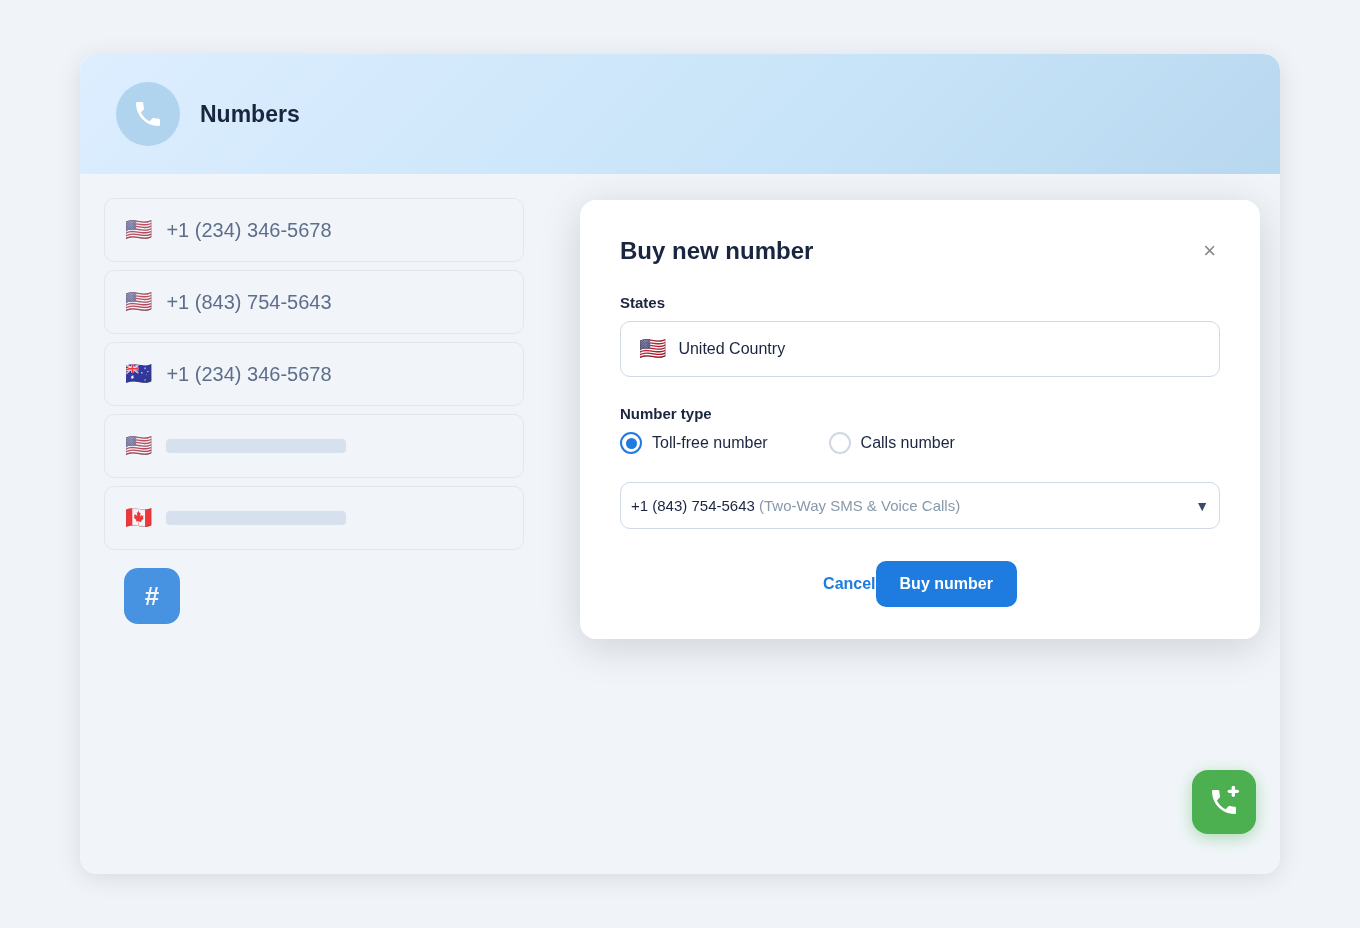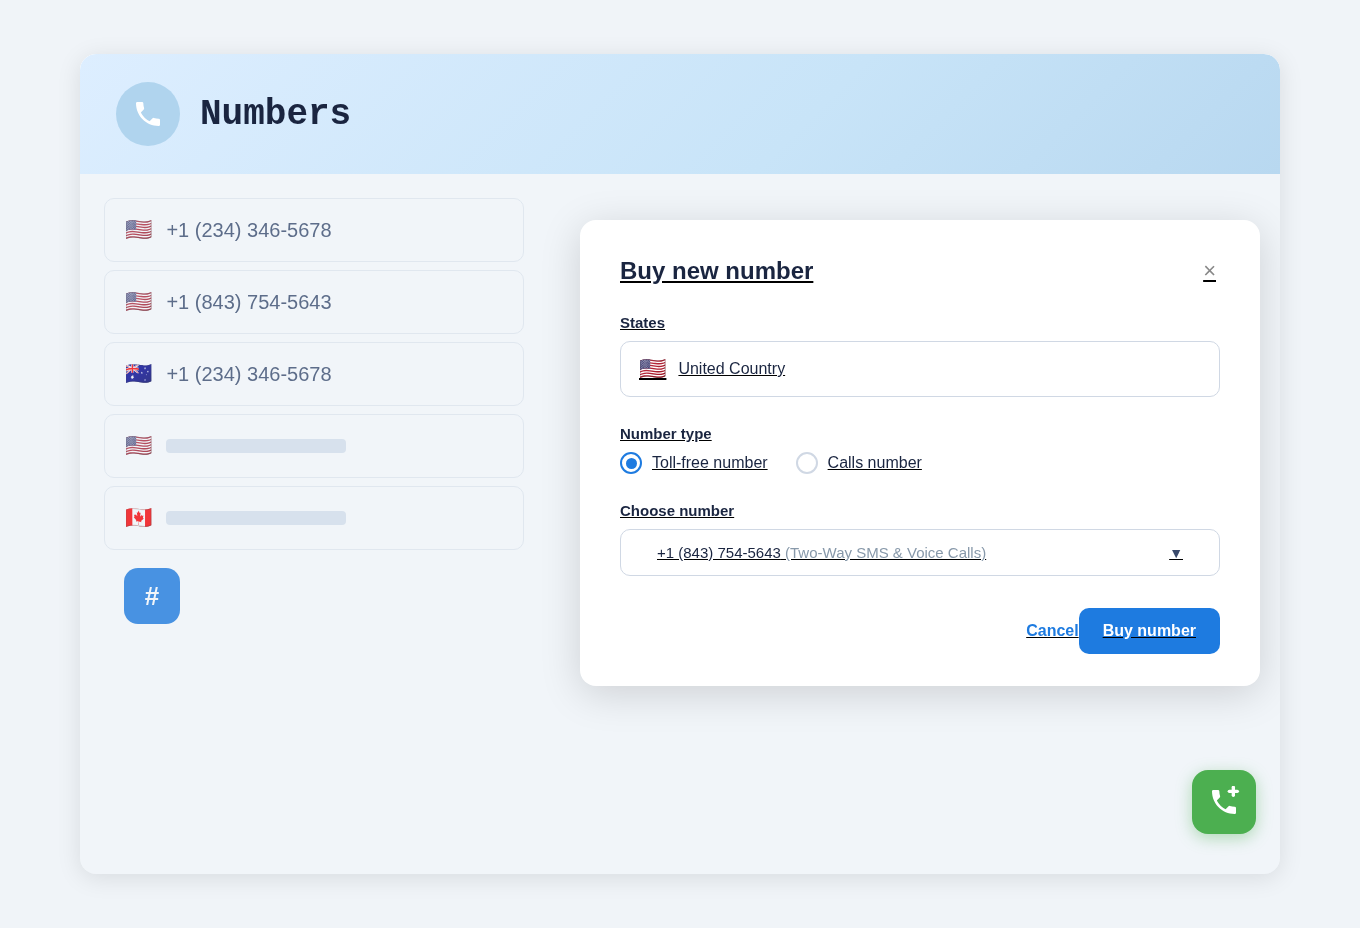--- a/index.html
+++ b/index.html
@@ -50,10 +50,9 @@
     }
 
     .page-title {
-      font-size: 36px;
+      font-size: 23px;
       font-weight: 700;
       color: #1a2540;
-      font-family: Liberation Mono, monospace;
     }
 
     

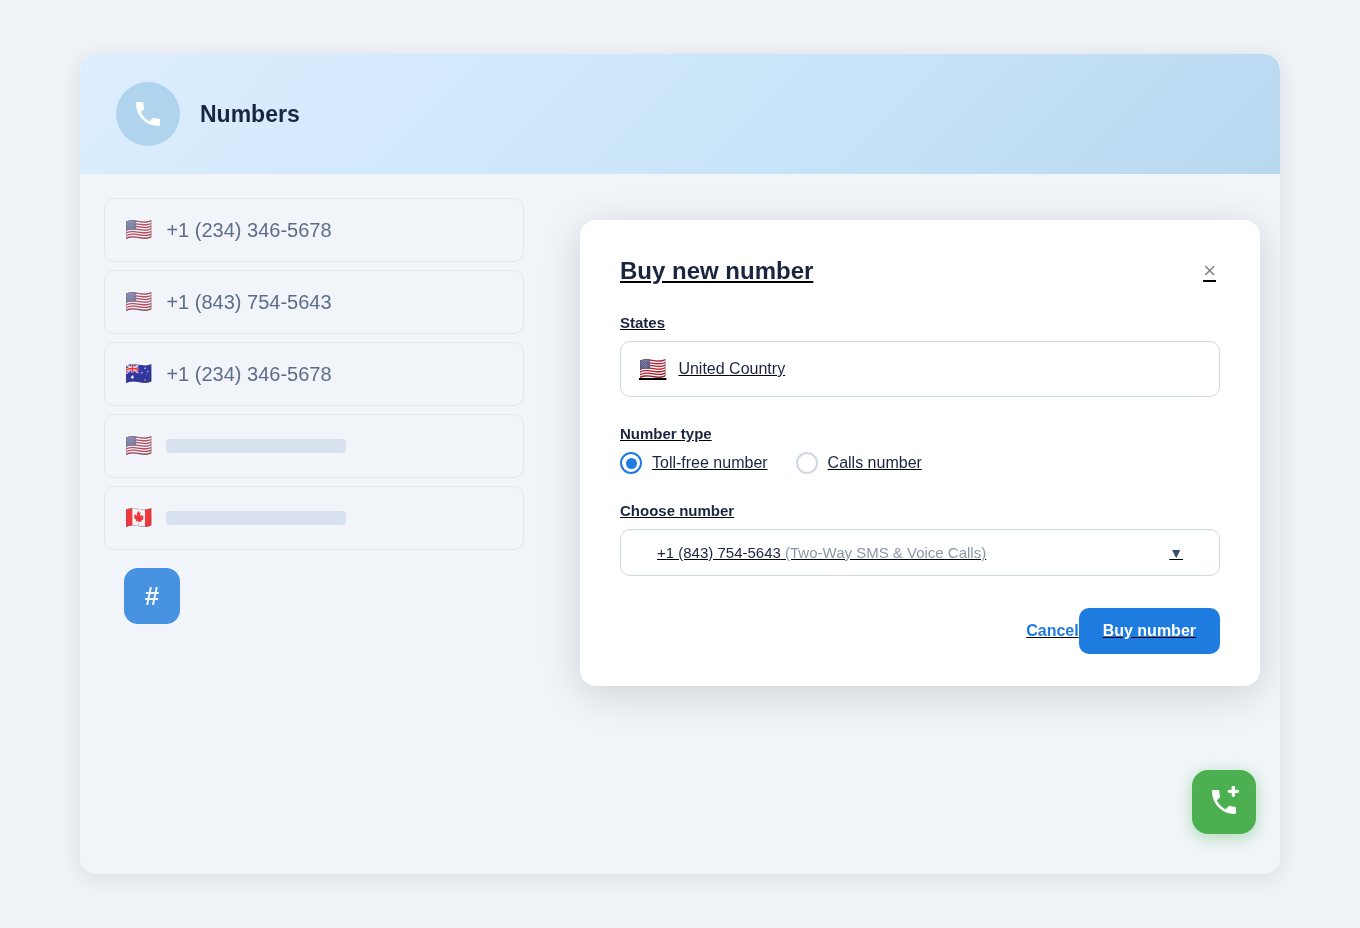--- a/index.html
+++ b/index.html
@@ -144,8 +144,7 @@
       width: 680px;
       padding: 36px 40px 32px 40px;
       position: relative;
-      margin-top: 26px;
-      text-decoration: underline;
+      margin-top: 6px;
     }
 
     .modal-header {

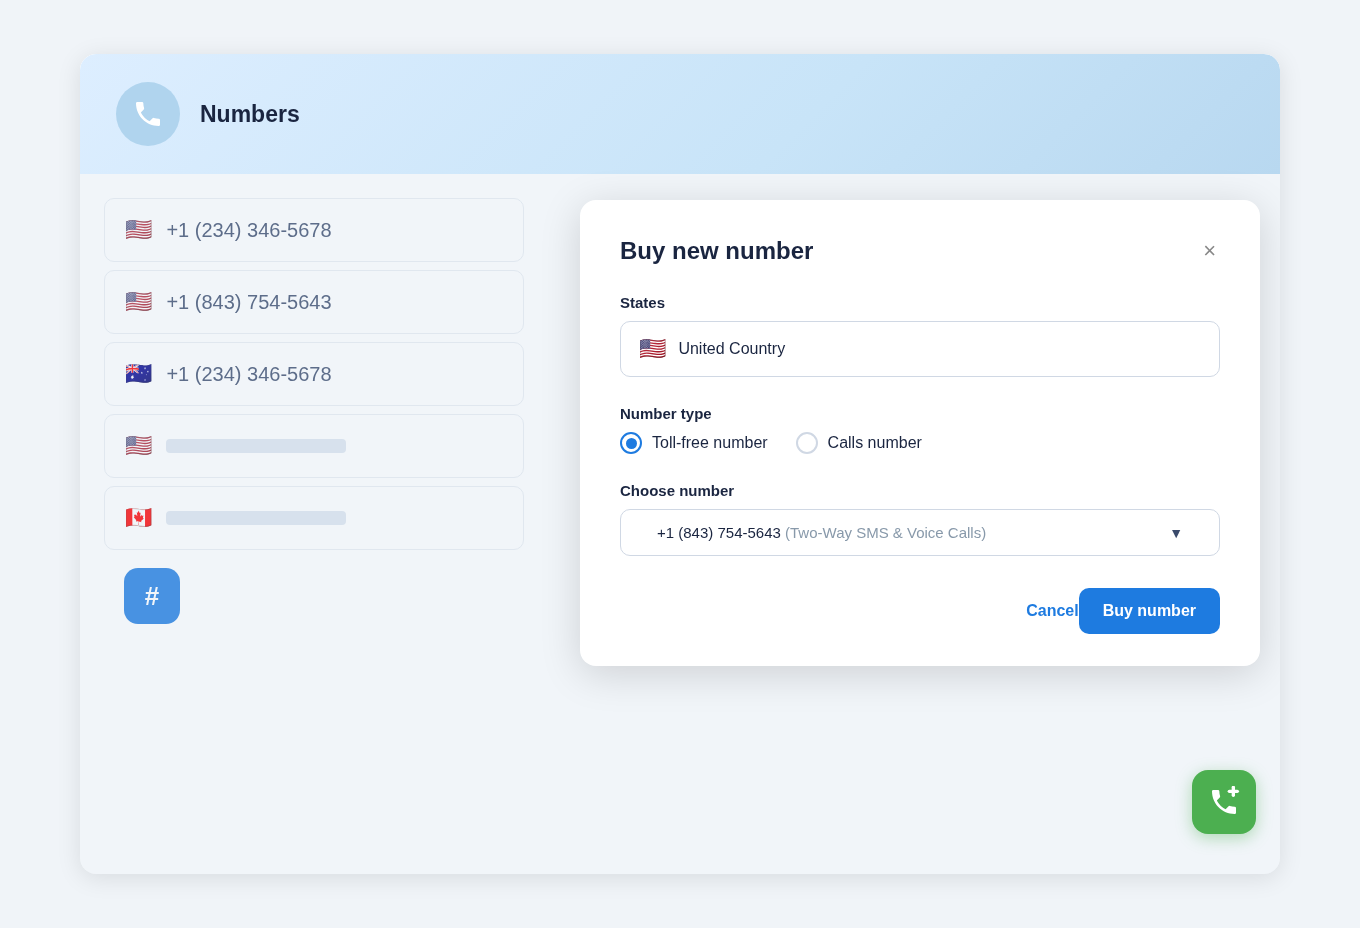--- a/index.html
+++ b/index.html
@@ -206,7 +206,7 @@
 
     .radio-group {
       display: flex;
-      gap: 28px;
+      gap: 61px;
       align-items: center;
     }
 

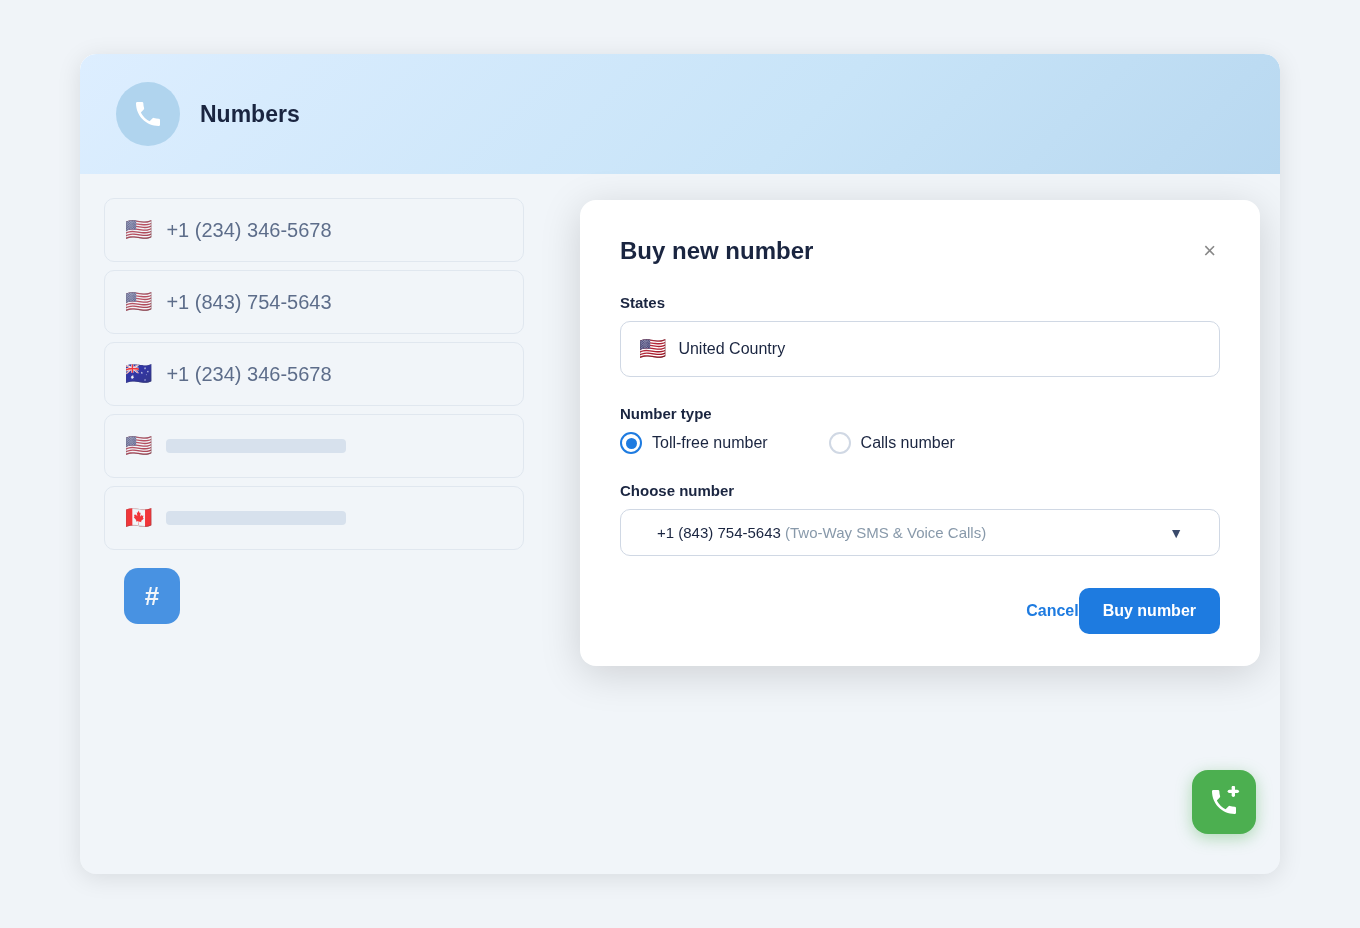--- a/index.html
+++ b/index.html
@@ -418,7 +418,6 @@
         </div>
 
         <div class="choose-number-section">
-          <div class="field-label">Choose number</div>
           <div class="number-dropdown">
             <span class="number-value">
               <span>+1 (843) 754-5643</span>

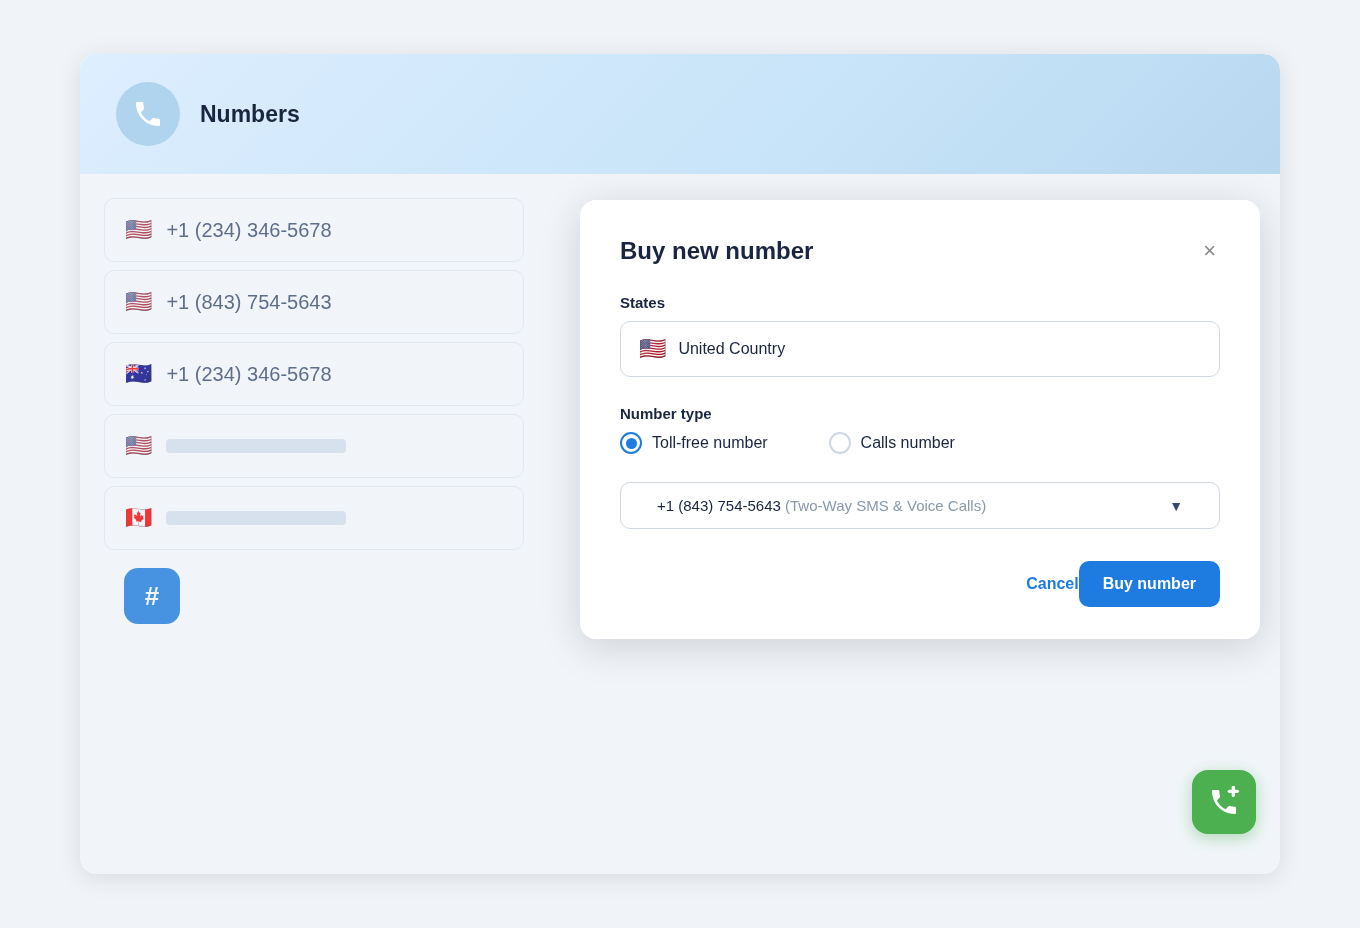--- a/index.html
+++ b/index.html
@@ -254,7 +254,7 @@
     .number-dropdown {
       border: 1.5px solid #d0d8e4;
       border-radius: 10px;
-      padding: 14px 36px;
+      padding: 14px 10px;
       display: flex;
       align-items: center;
       justify-content: space-between;

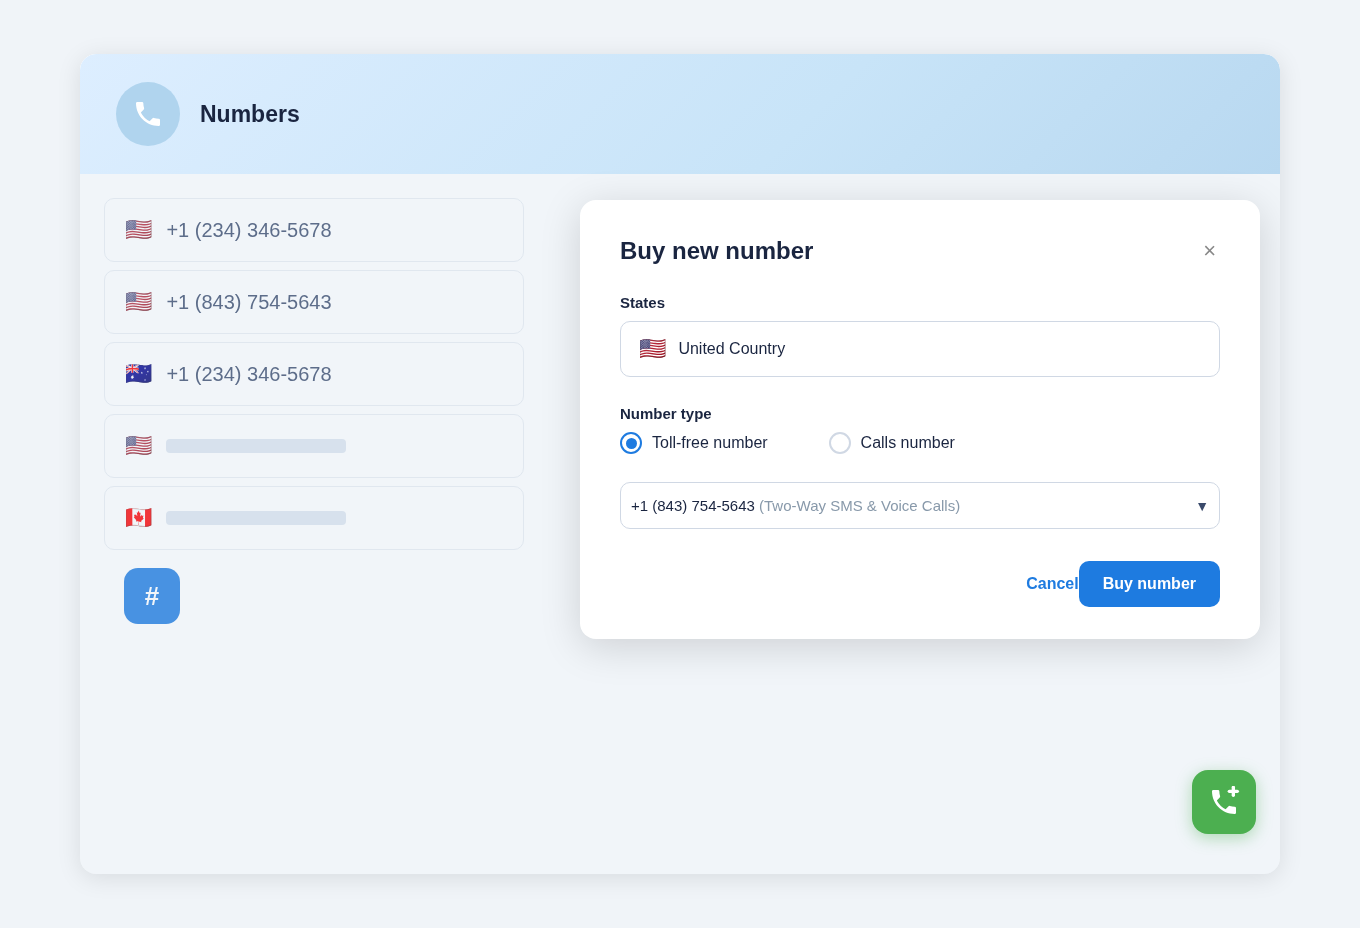--- a/index.html
+++ b/index.html
@@ -282,7 +282,7 @@
     .modal-actions {
       display: flex;
       align-items: center;
-      justify-content: flex-end;
+      justify-content: center;
     }
 
     .cancel-btn {

